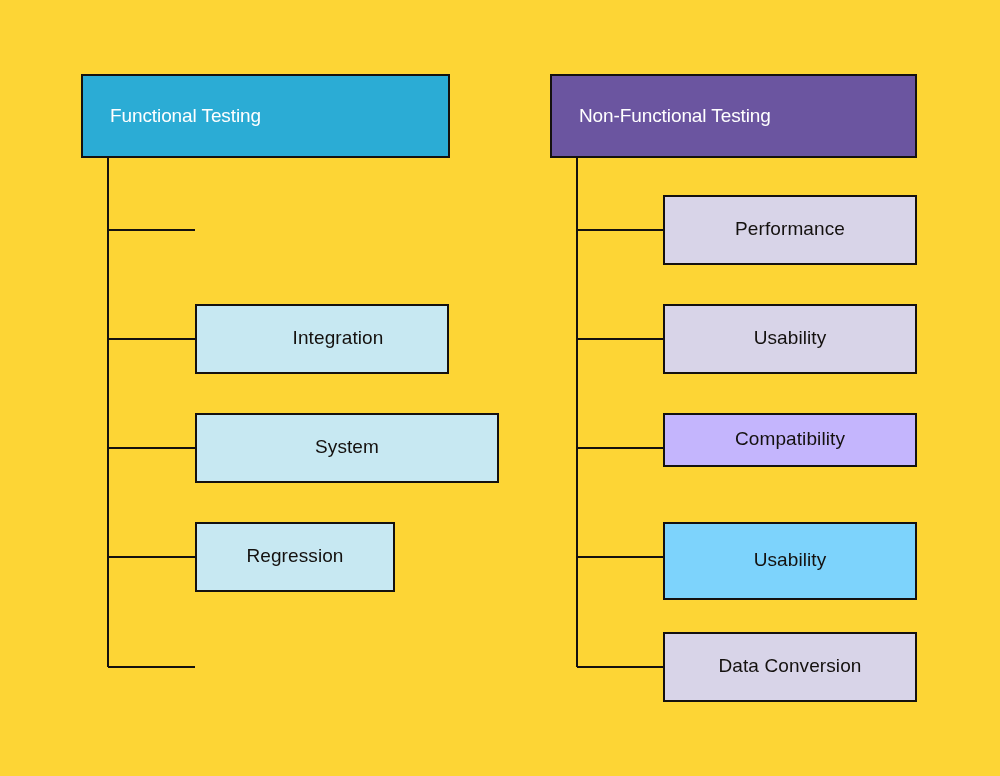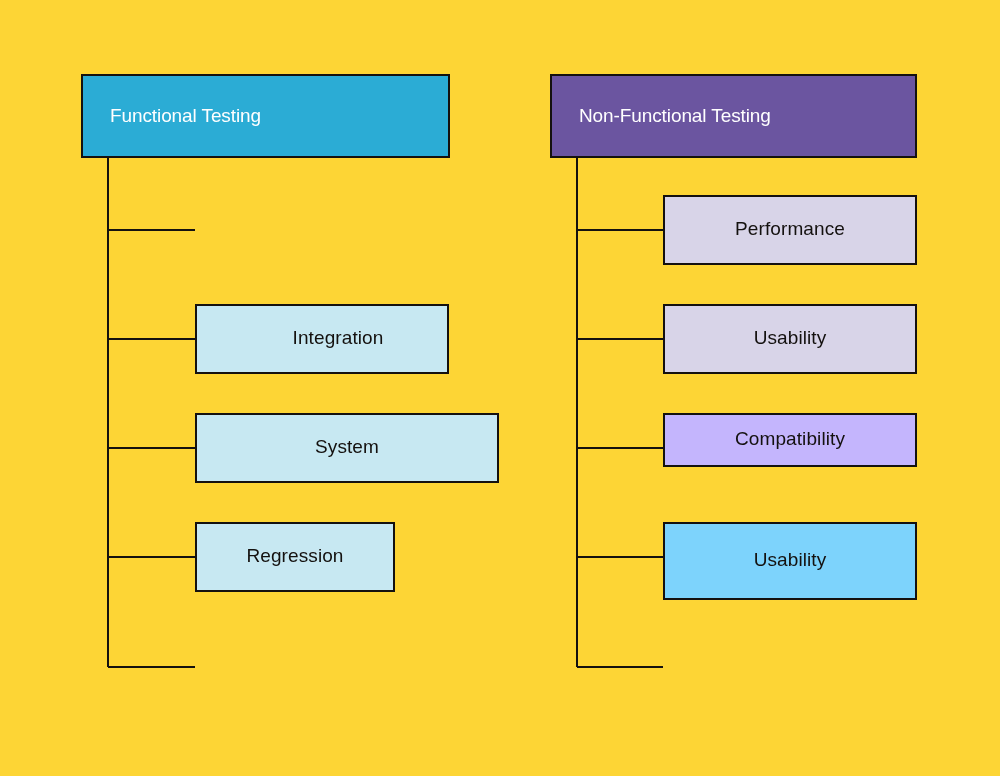--- a/index.html
+++ b/index.html
@@ -120,6 +120,9 @@
     <span class="node-label">Usability</span>
   </div>
 
+  <div class="node leaf" style="left:663px; top:632px; width:254px; height:70px; background:#d8d4e8;">
+    <span class="node-label">Data Conversion</span>
+  </div>
 
 </div>
 

